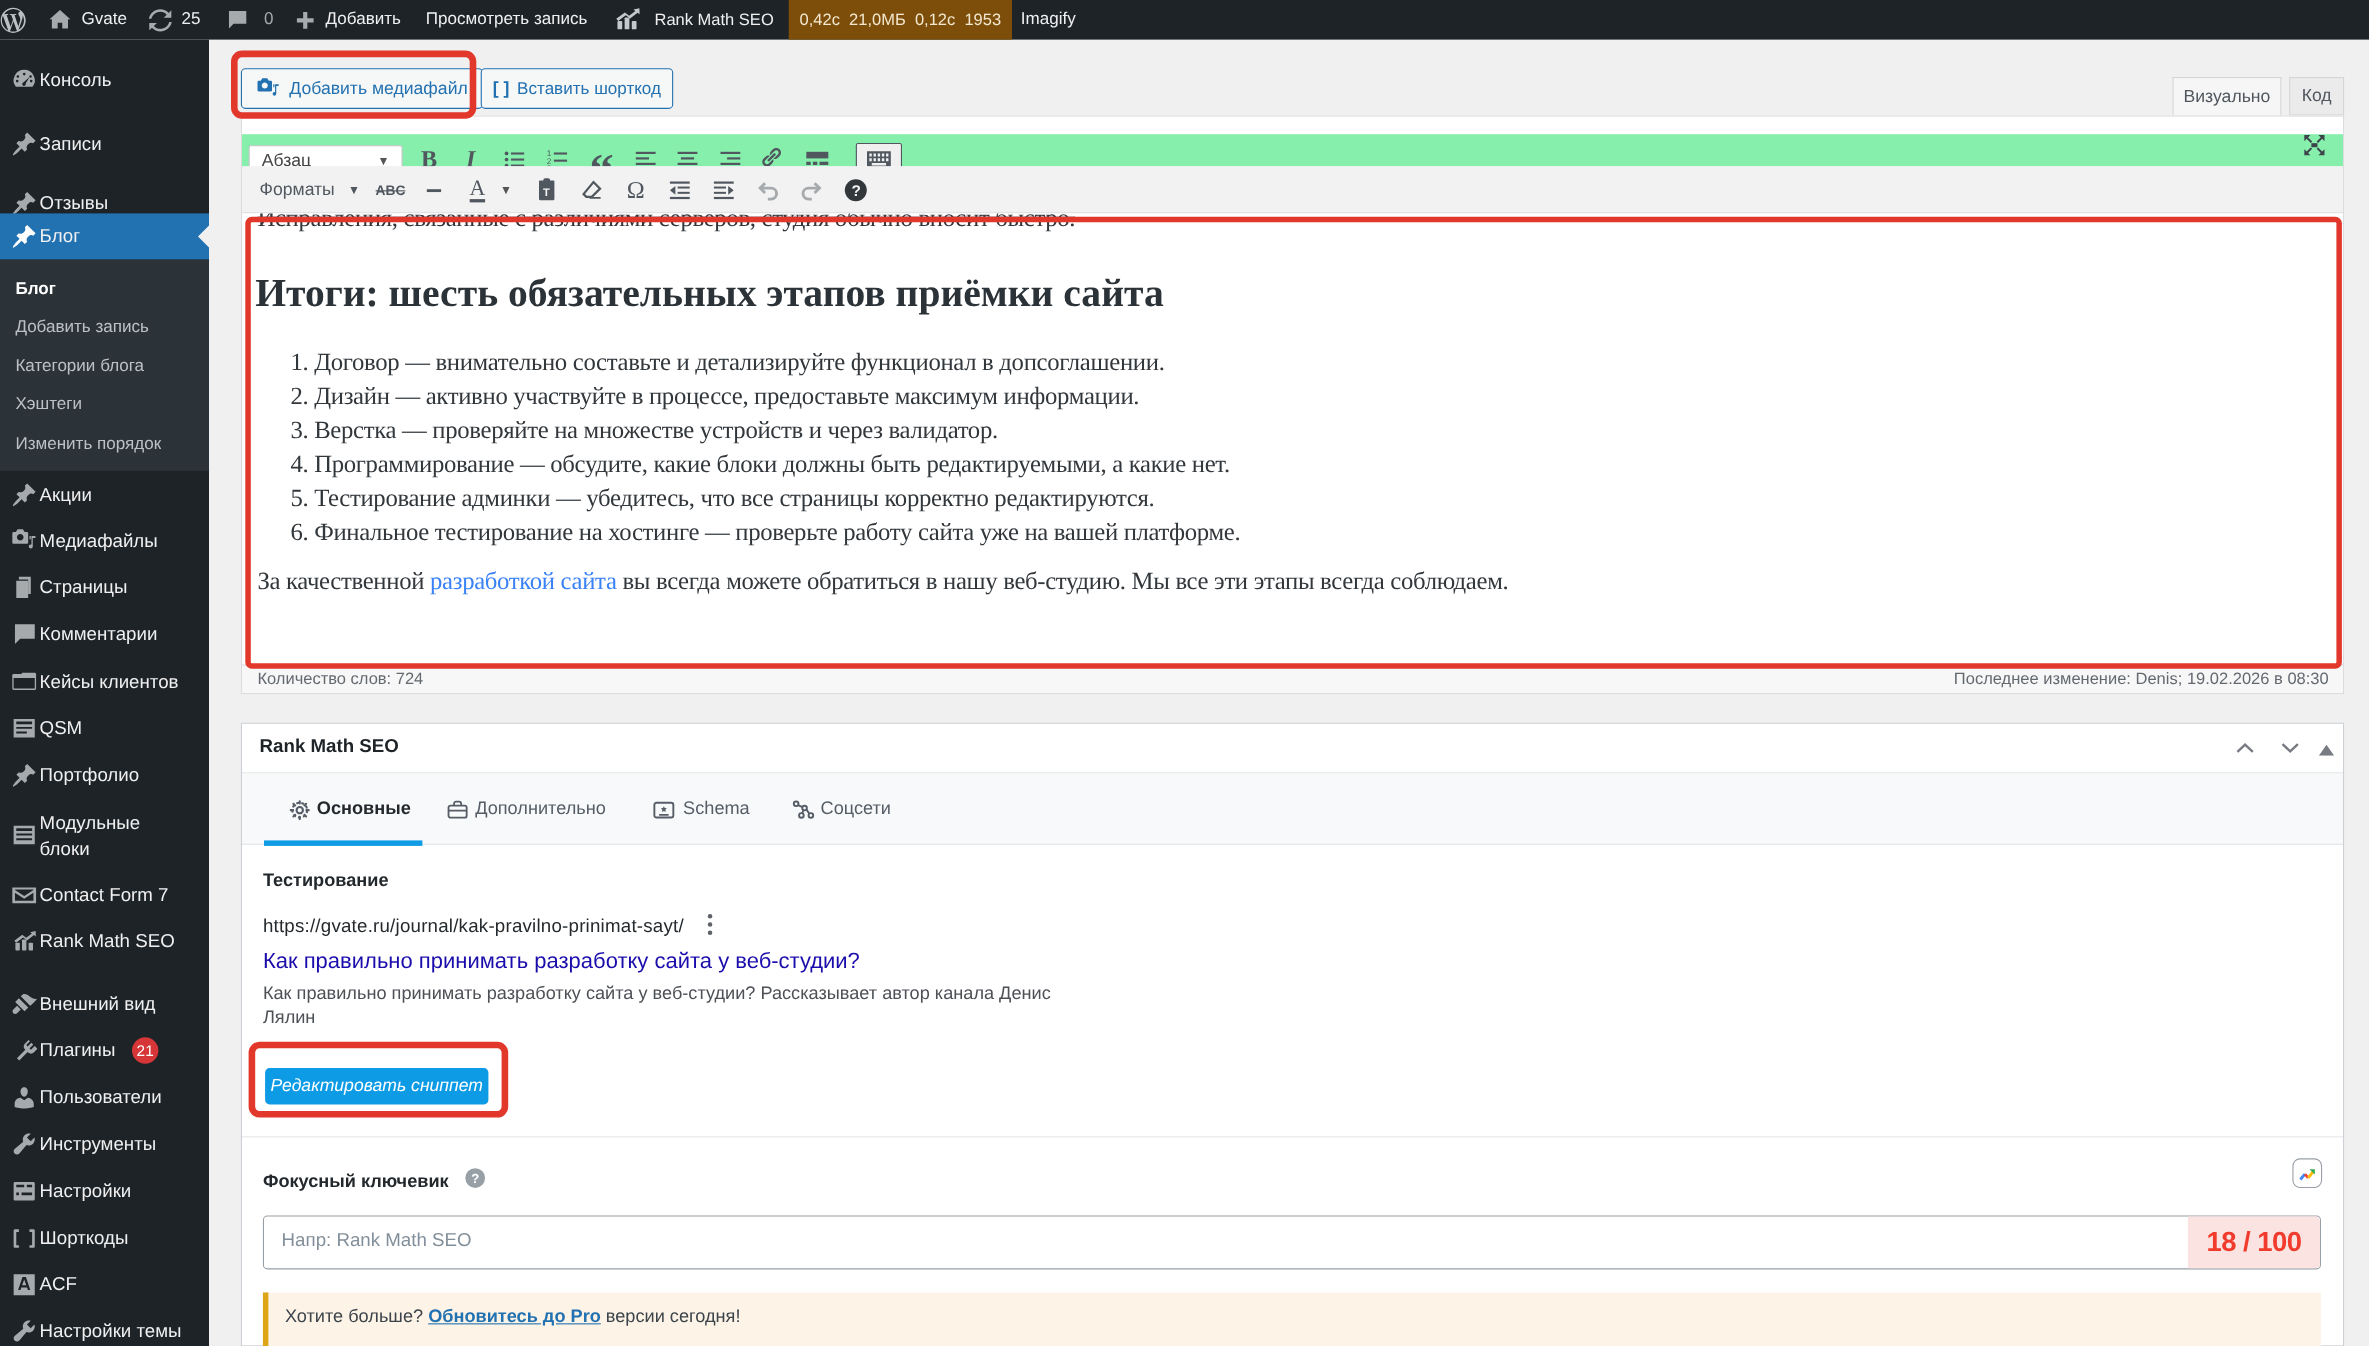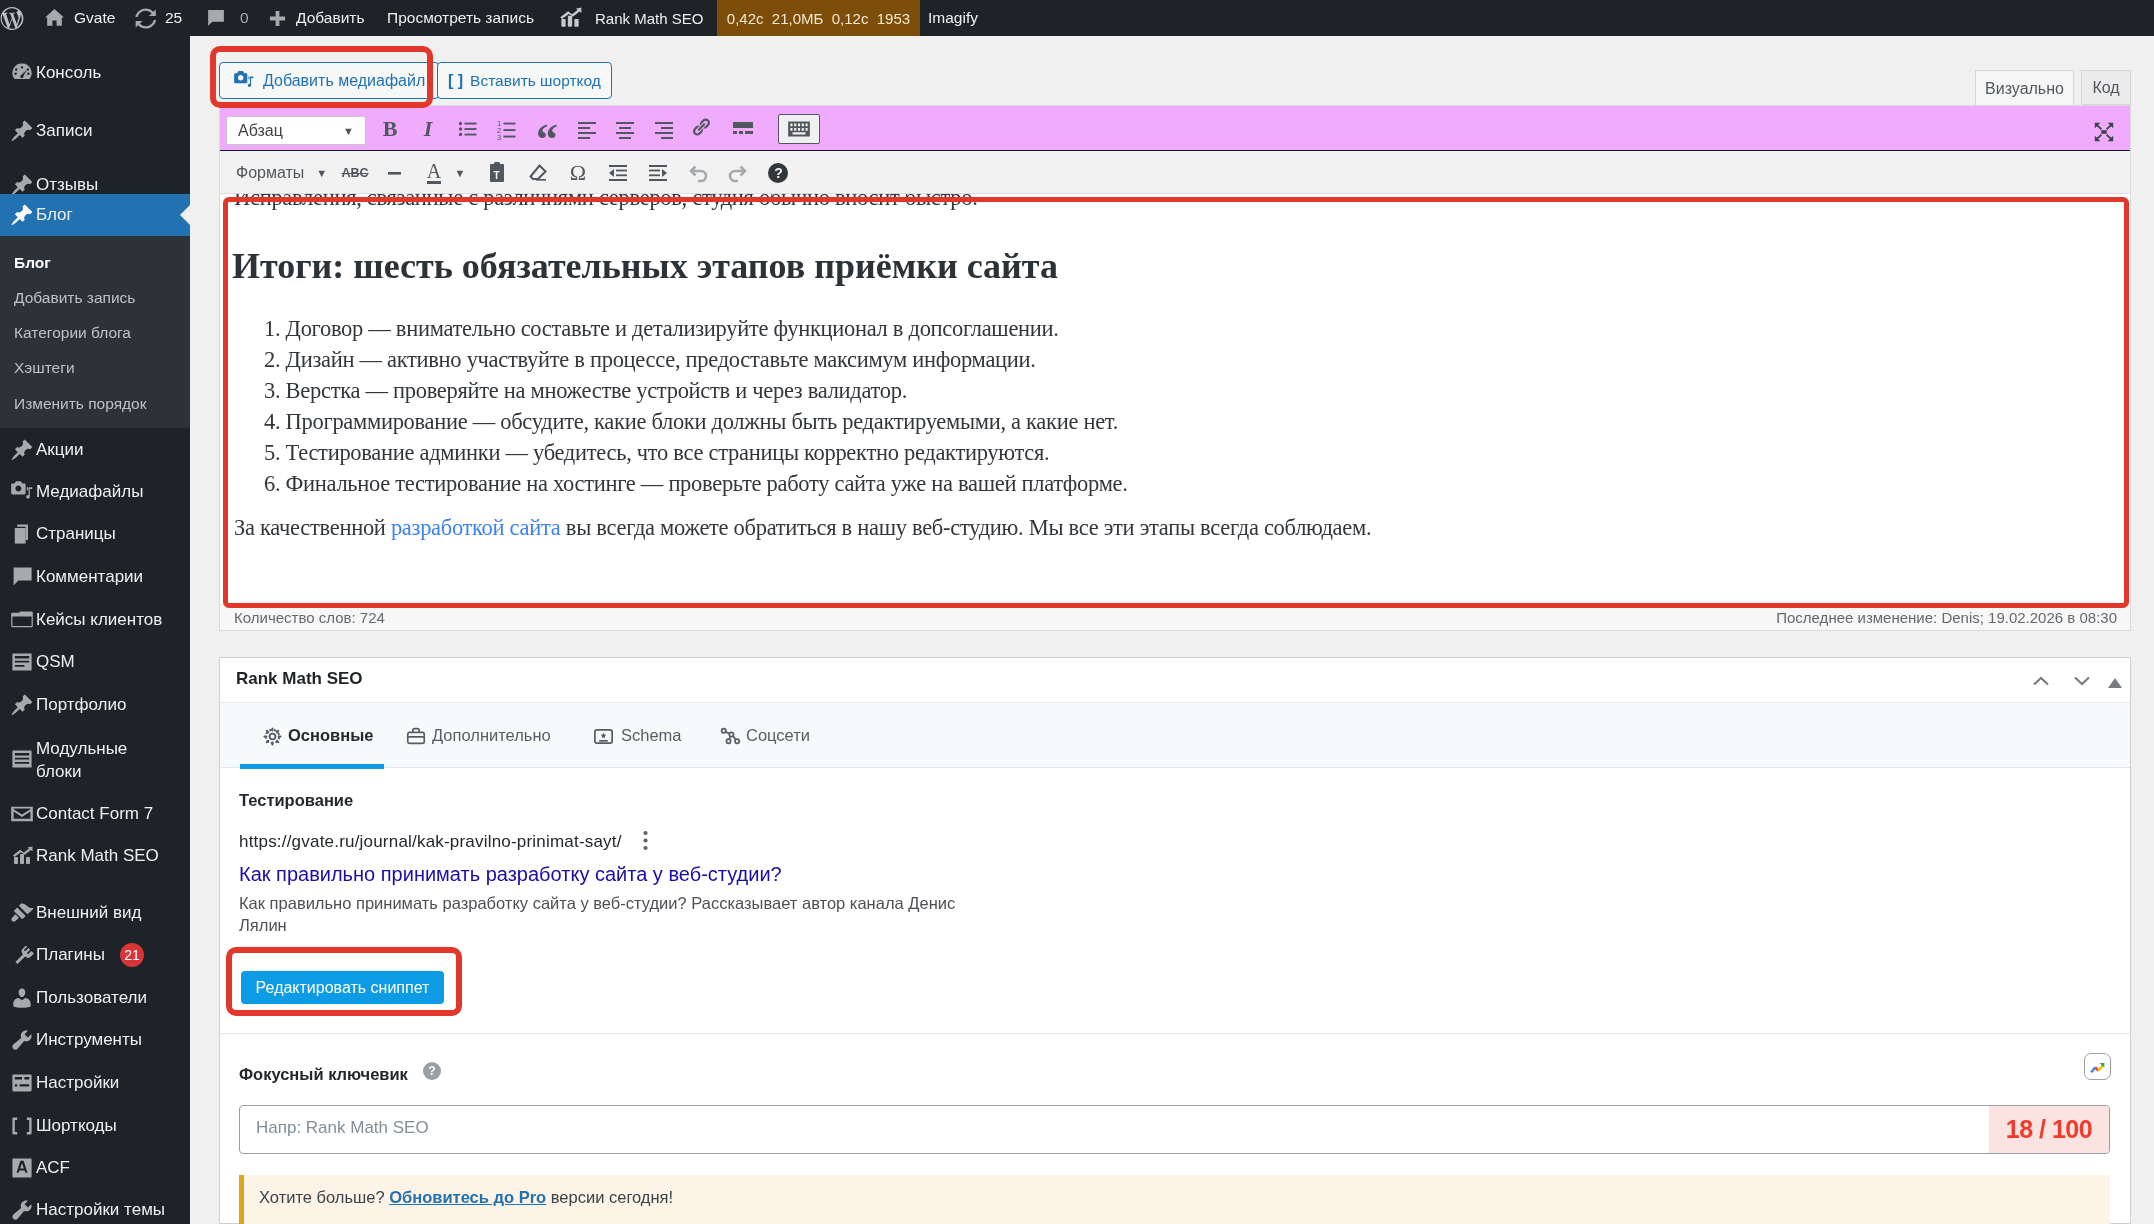--- a/index.html
+++ b/index.html
@@ -25,7 +25,7 @@
   .wpbtn { position:absolute; height:37px; background:#f6f7f7; border:1px solid #2271b1; border-radius:4px; color:#2271b1; font-size:16px; display:flex; align-items:center; padding:0 13px; }
   .tab { position:absolute; top:70px; height:35px; font-size:16px; color:#50575e; display:flex; align-items:center; justify-content:center; }
   #editorbox { position:absolute; left:219px; top:105px; width:1912px; height:526px; background:#fff; border:1px solid #dcdcde; }
-  #toolbar1 { position:absolute; left:0; top:0; width:1910px; height:45px; background:#f0abfc; border-bottom:1px solid #0f172a; }
+  #toolbar1 { position:absolute; left:0; top:16px; width:1910px; height:45px; background:#86efac; border-bottom:7px solid #0f172a; }
   #toolbar2 { position:absolute; left:0; top:45px; width:1910px; height:43px; background:#f2f2f3; border-bottom:1px solid #dcdcde; }
   #content { position:absolute; left:0; top:88px; width:1910px; height:410px; background:#fff; overflow:hidden; font-family:"Liberation Serif", serif; color:#32373c; }
   #statusbar { position:absolute; left:0; top:498px; width:1910px; height:26px; background:#f7f7f7; border-top:1px solid #e0e0e0; font-size:15px; color:#646970; }

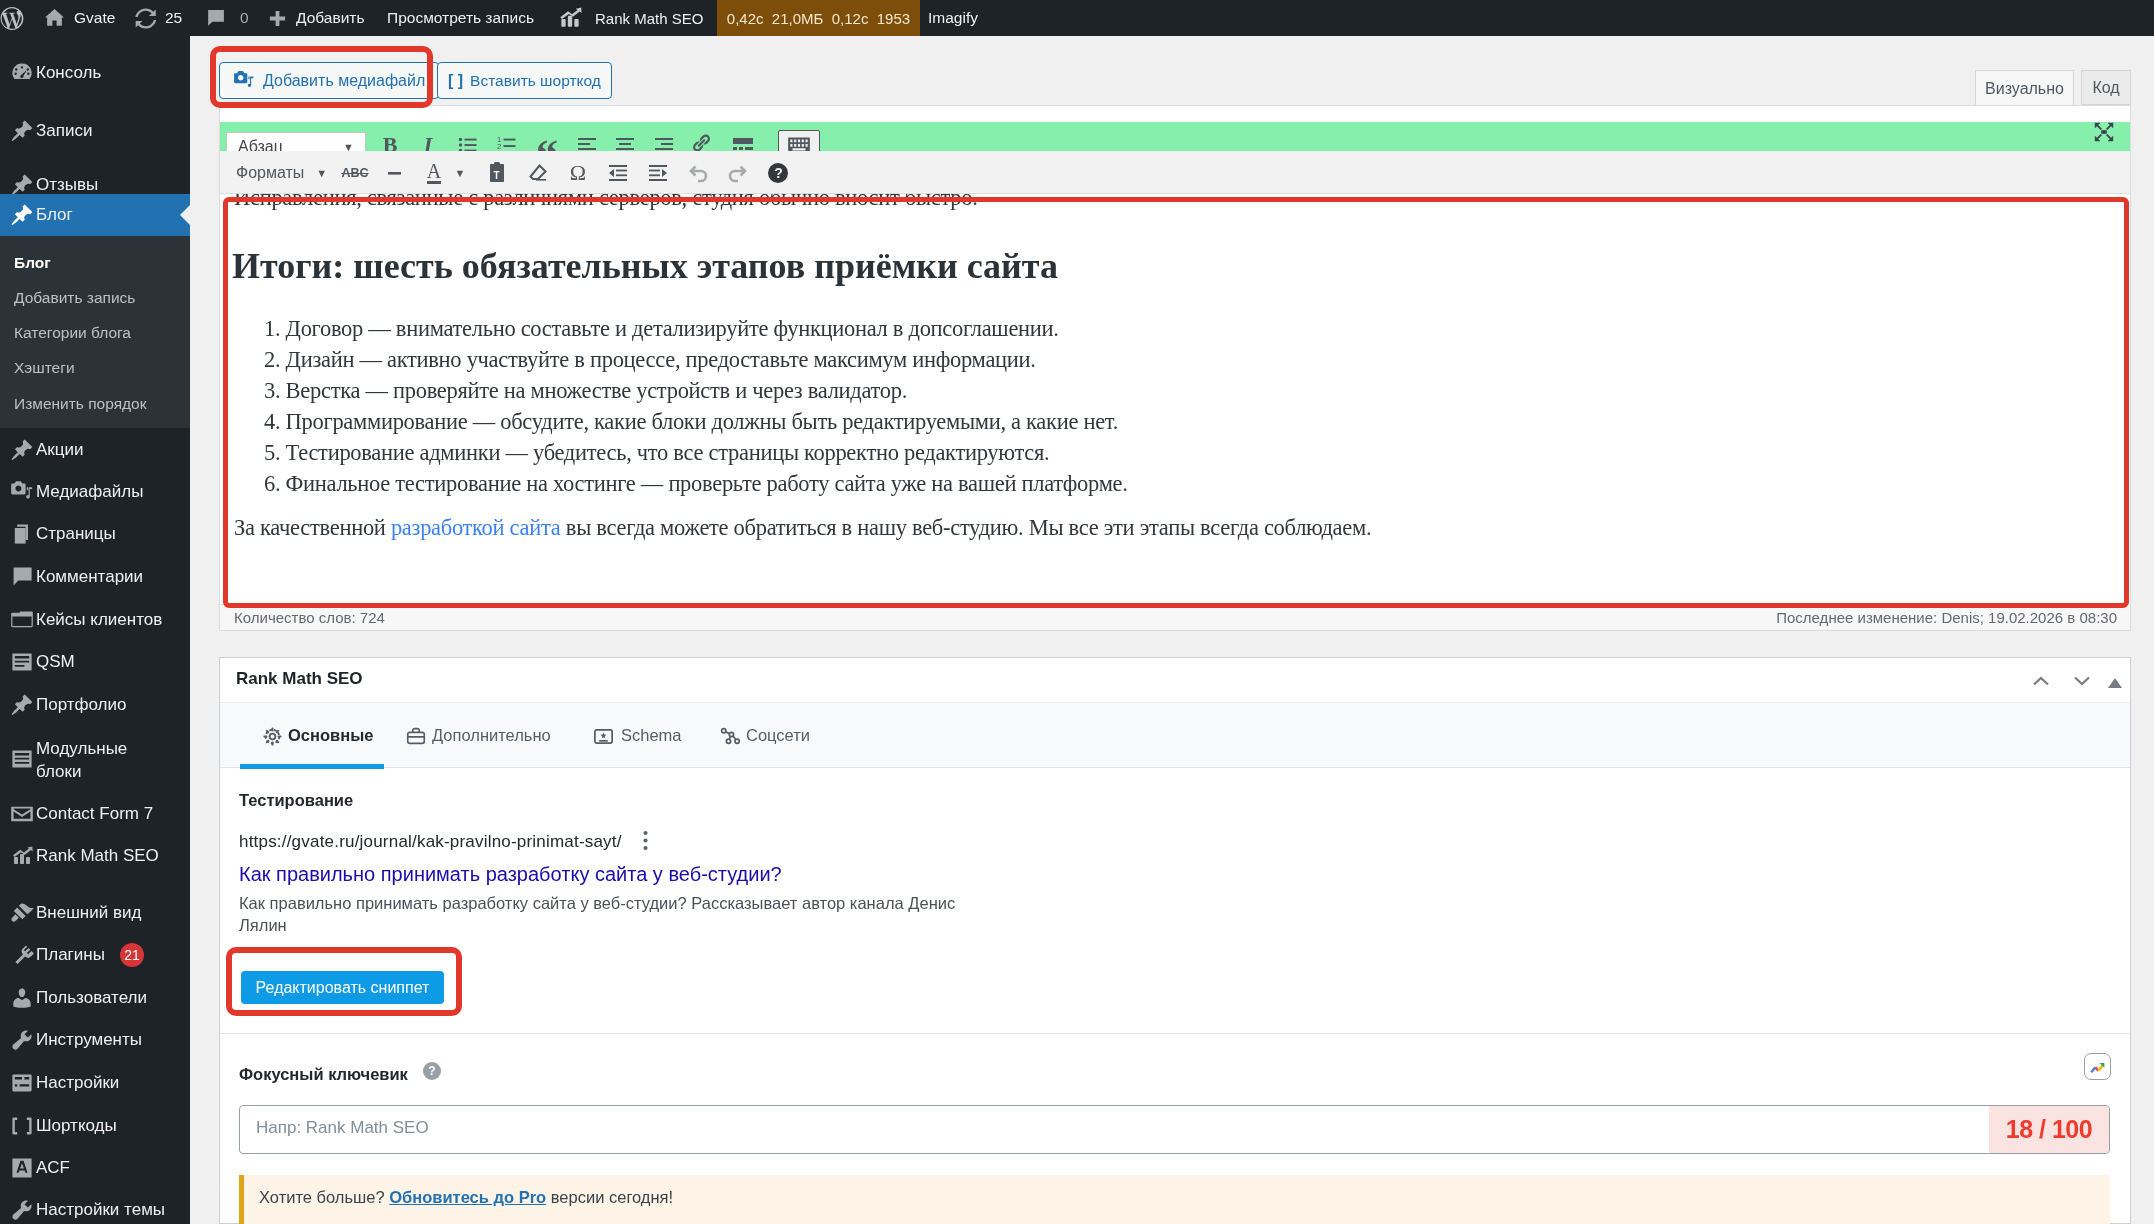--- a/index.html
+++ b/index.html
@@ -460,7 +460,7 @@
       </svg></div>
   <div style="position:absolute; left:19px; top:205px; font-size:20px; color:#1a0dab;">Как правильно принимать разработку сайта у веб-студии?</div>
   <div style="position:absolute; left:19px; top:234px; font-size:16.5px; line-height:22px; color:#4d5156;">Как правильно принимать разработку сайта у веб-студии? Рассказывает автор канала Денис<br>Лялин</div>
-  <div style="position:absolute; left:21px; top:313px; width:203px; height:33px; background:#0e9be5; border-radius:4px; color:#fff; font-size:16px; display:flex; align-items:center; justify-content:center;">Редактировать сниппет</div>
+  <div style="position:absolute; left:21px; top:313px; width:203px; height:33px; background:#0e9be5; border-radius:4px; color:#fff; font-size:16px; display:flex; align-items:center; justify-content:center;font-style:italic;">Редактировать сниппет</div>
   <div style="position:absolute; left:0; top:375px; width:1910px; border-top:1px solid #e5e6e8;"></div>
   <div style="position:absolute; left:19px; top:407px; font-size:16.5px; font-weight:bold; color:#23282d;">Фокусный ключевик</div>
   <div style="position:absolute; left:203px; top:404px; width:18px; height:18px; border-radius:50%; background:#98a0a7; color:#fff; font-size:12px; font-weight:bold; text-align:center; line-height:18px;">?</div>

